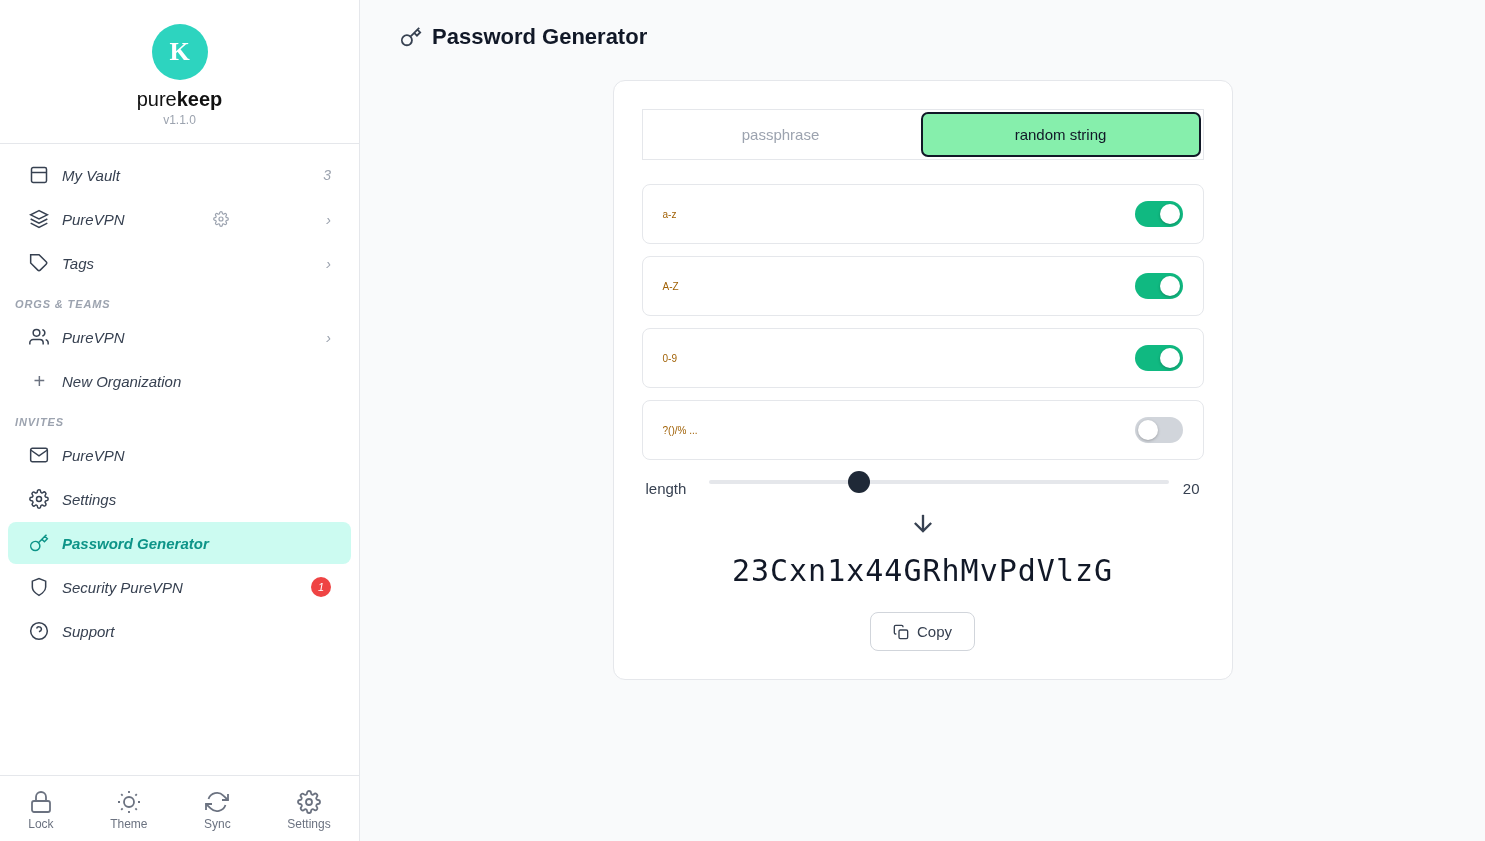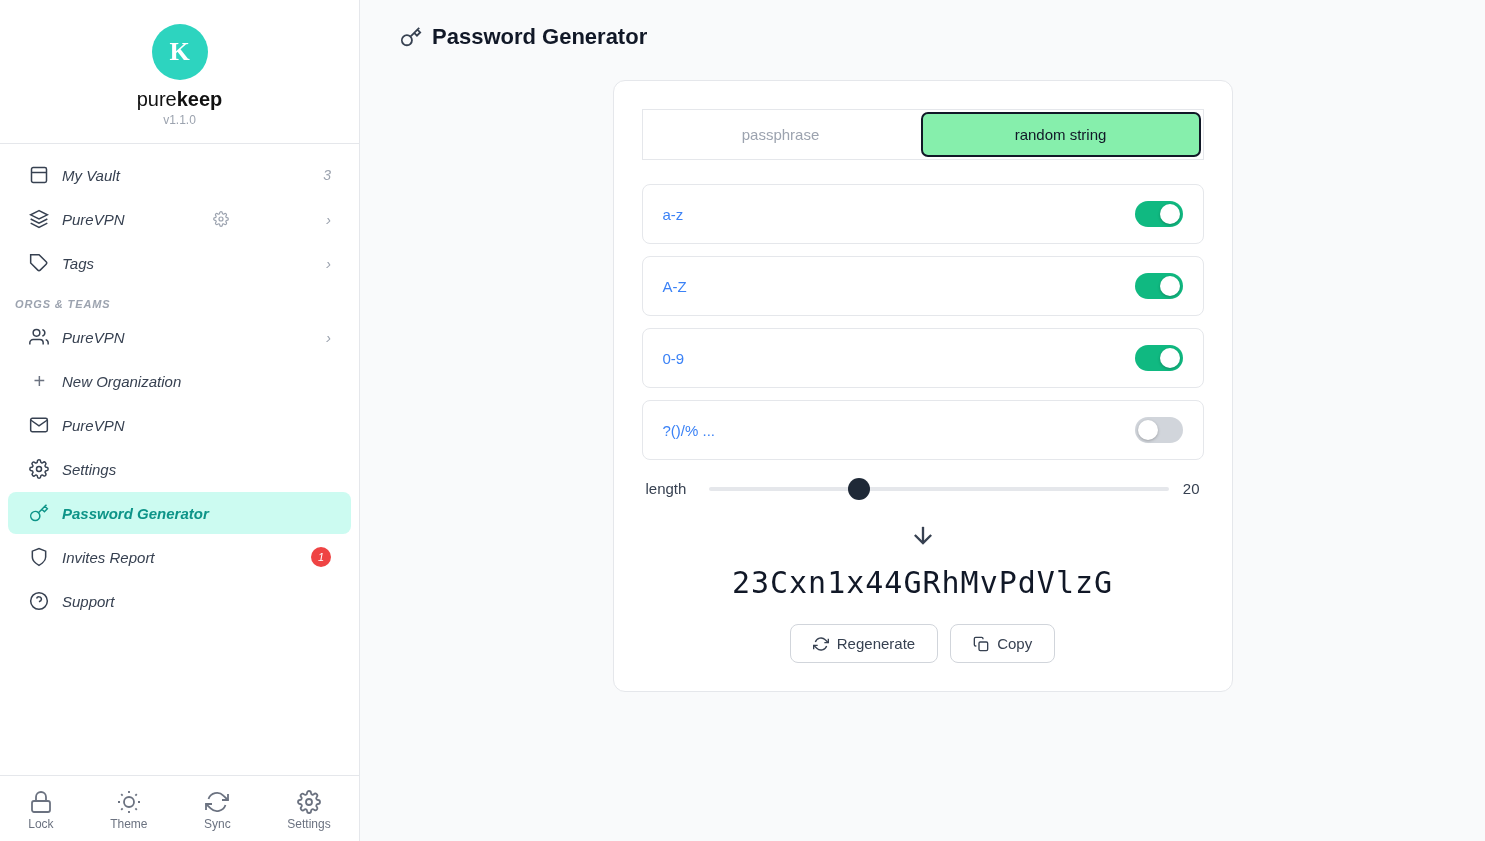--- a/index.html
+++ b/index.html
@@ -230,8 +230,8 @@
       border: 1px solid #e5e7eb;
       border-radius: 8px;
       margin-bottom: 12px;
-      font-size: 15px;
-      color: #3b82f6;
+      font-size: 10px;
+      color: #a16207;
     }
 
     

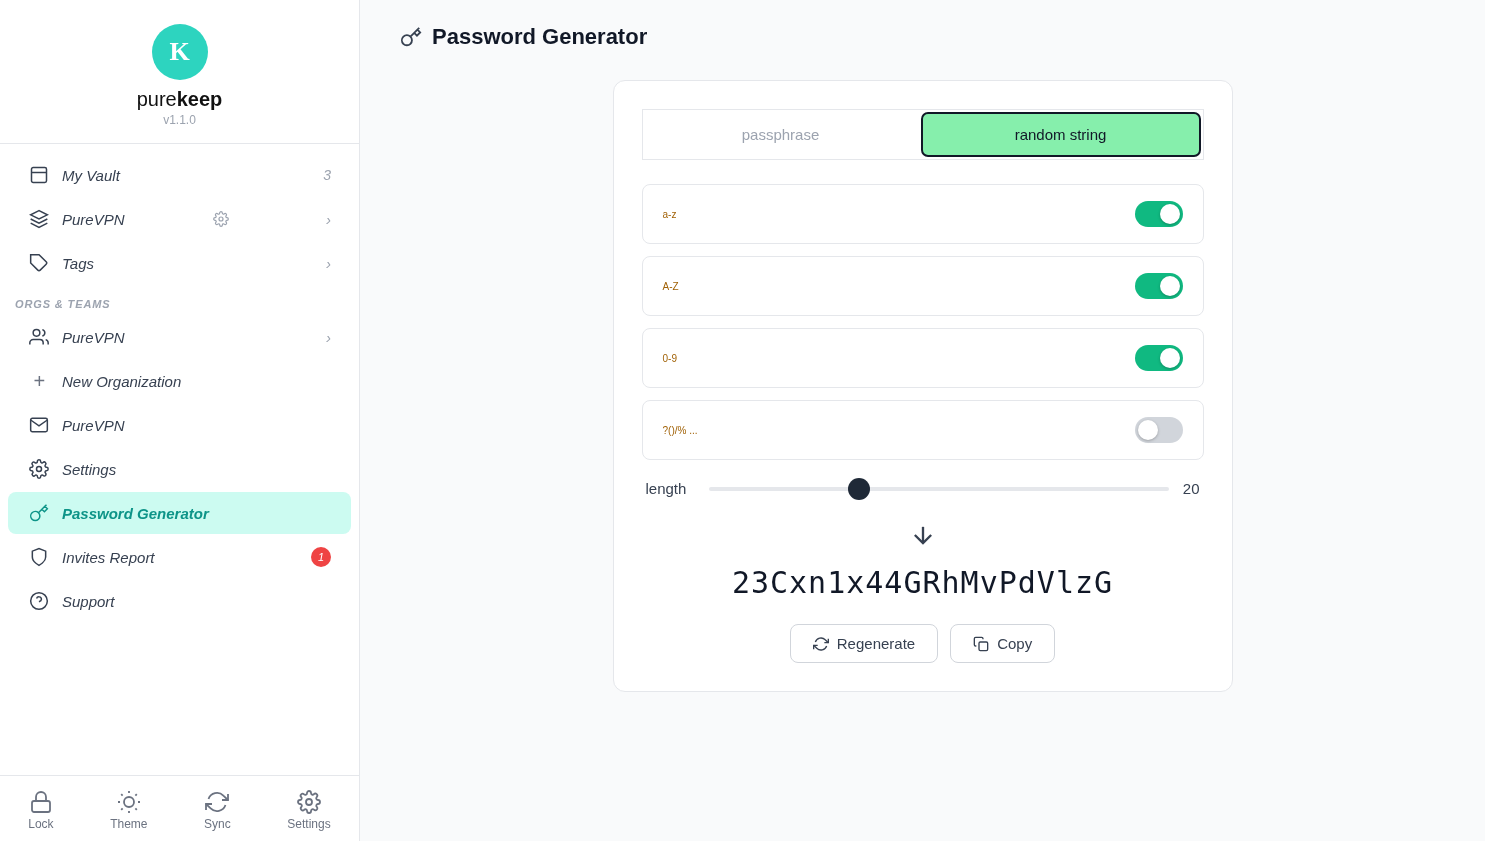--- a/index.html
+++ b/index.html
@@ -421,6 +421,7 @@
       <span>New Organization</span>
     </div>
 
+    <div class="section-label">Invites</div>
 
     <div class="nav-item">
       <span class="nav-icon">

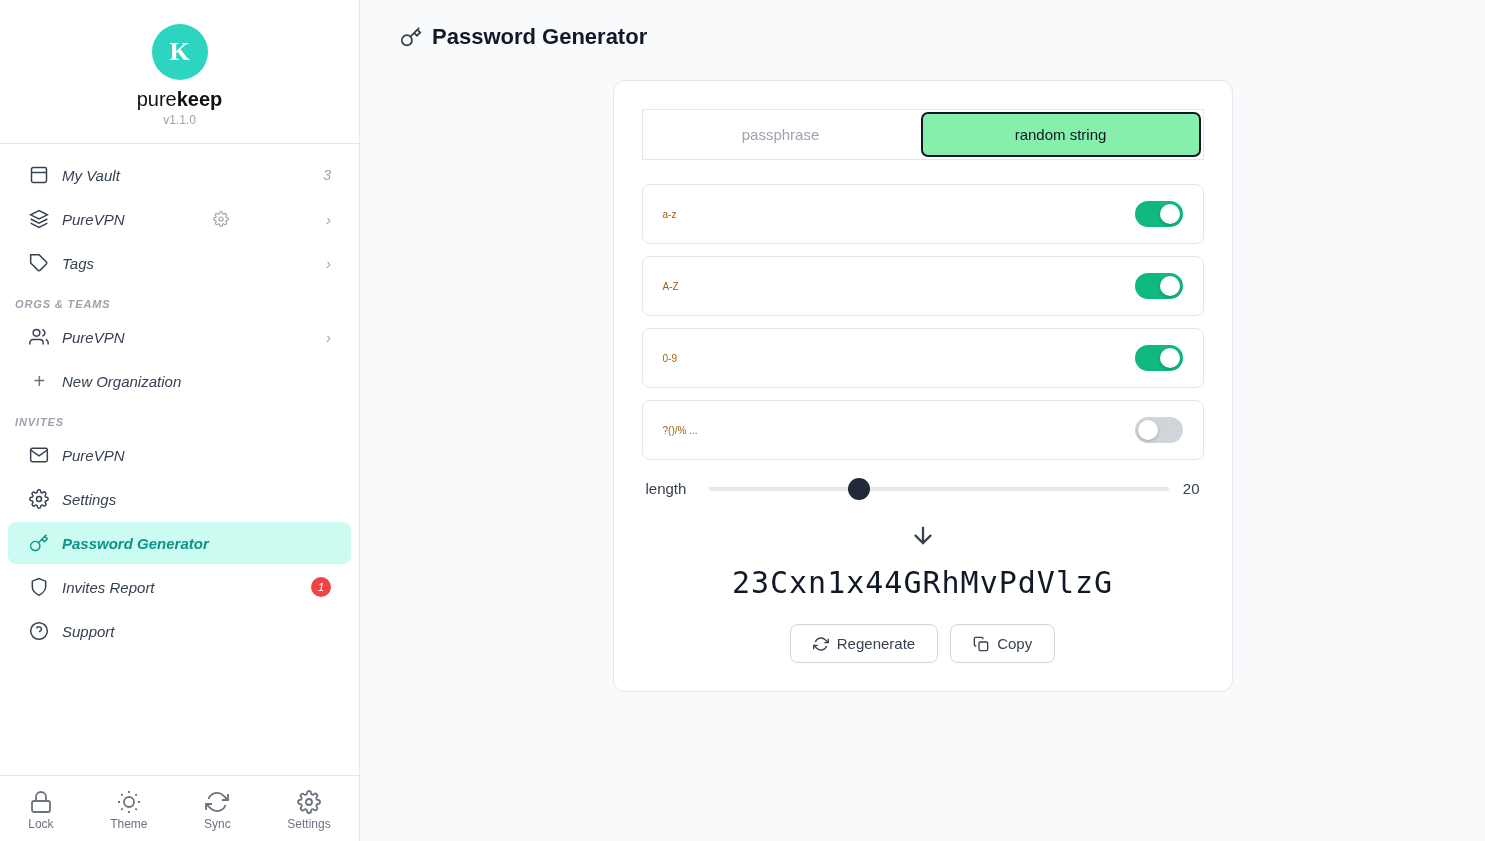--- a/index.html
+++ b/index.html
@@ -266,10 +266,9 @@
     
     .slider-row {
       display: flex;
-      align-items: center;
       gap: 7px;
       padding: 8px 4px;
-      margin-bottom: 16px;
+      margin-bottom: 4px;
     }
 
     .slider-label {

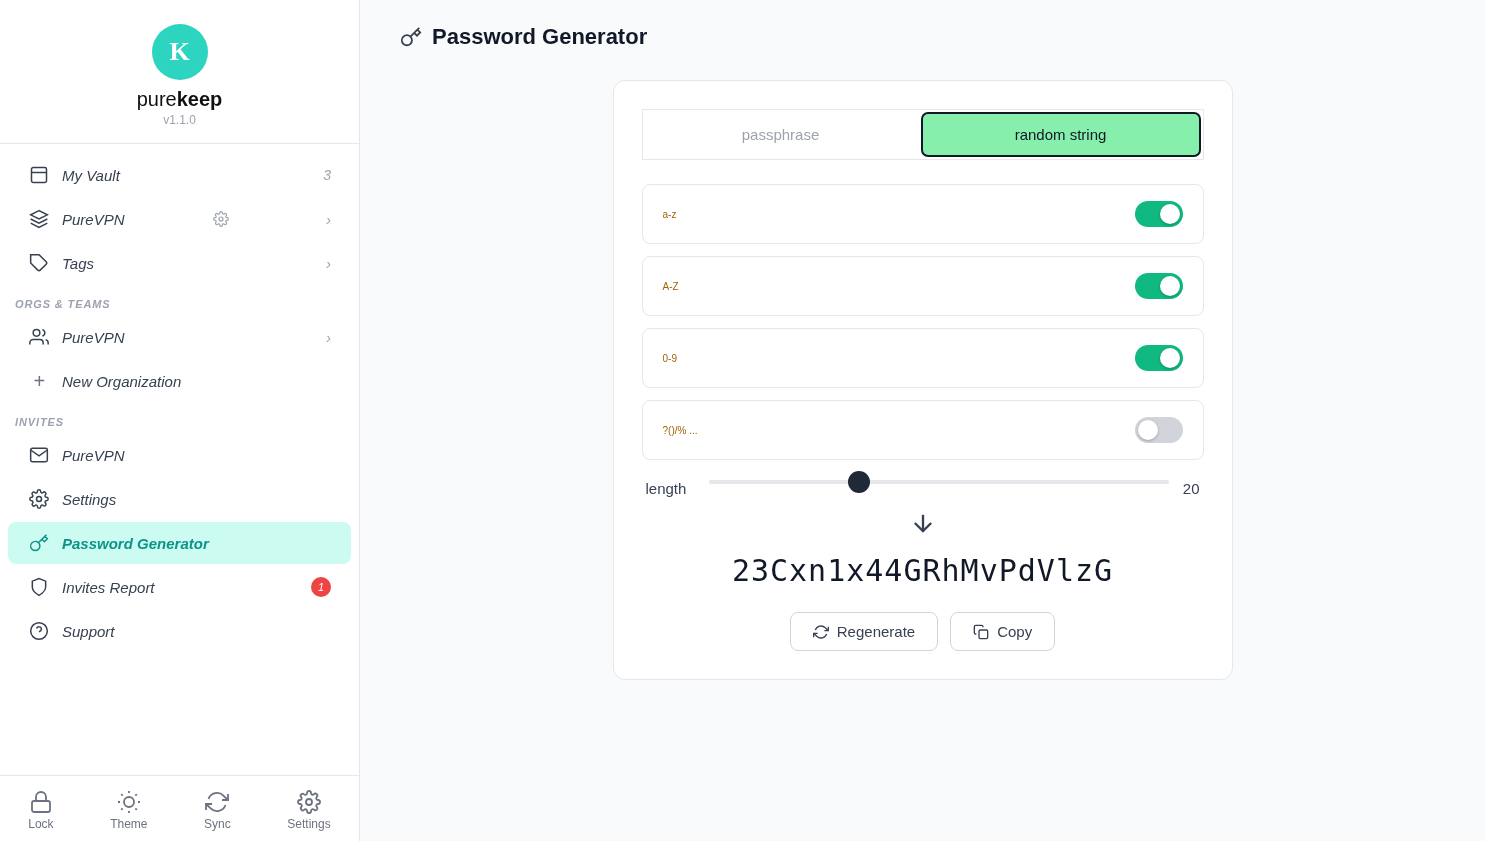--- a/index.html
+++ b/index.html
@@ -458,7 +458,7 @@
           <path d="M12 22s8-4 8-10V5l-8-3-8 3v7c0 6 8 10 8 10z"></path>
         </svg>
       </span>
-      <span>Invites Report</span>
+      <span>Security PureVPN</span>
       <span class="badge">1</span>
     </div>
 

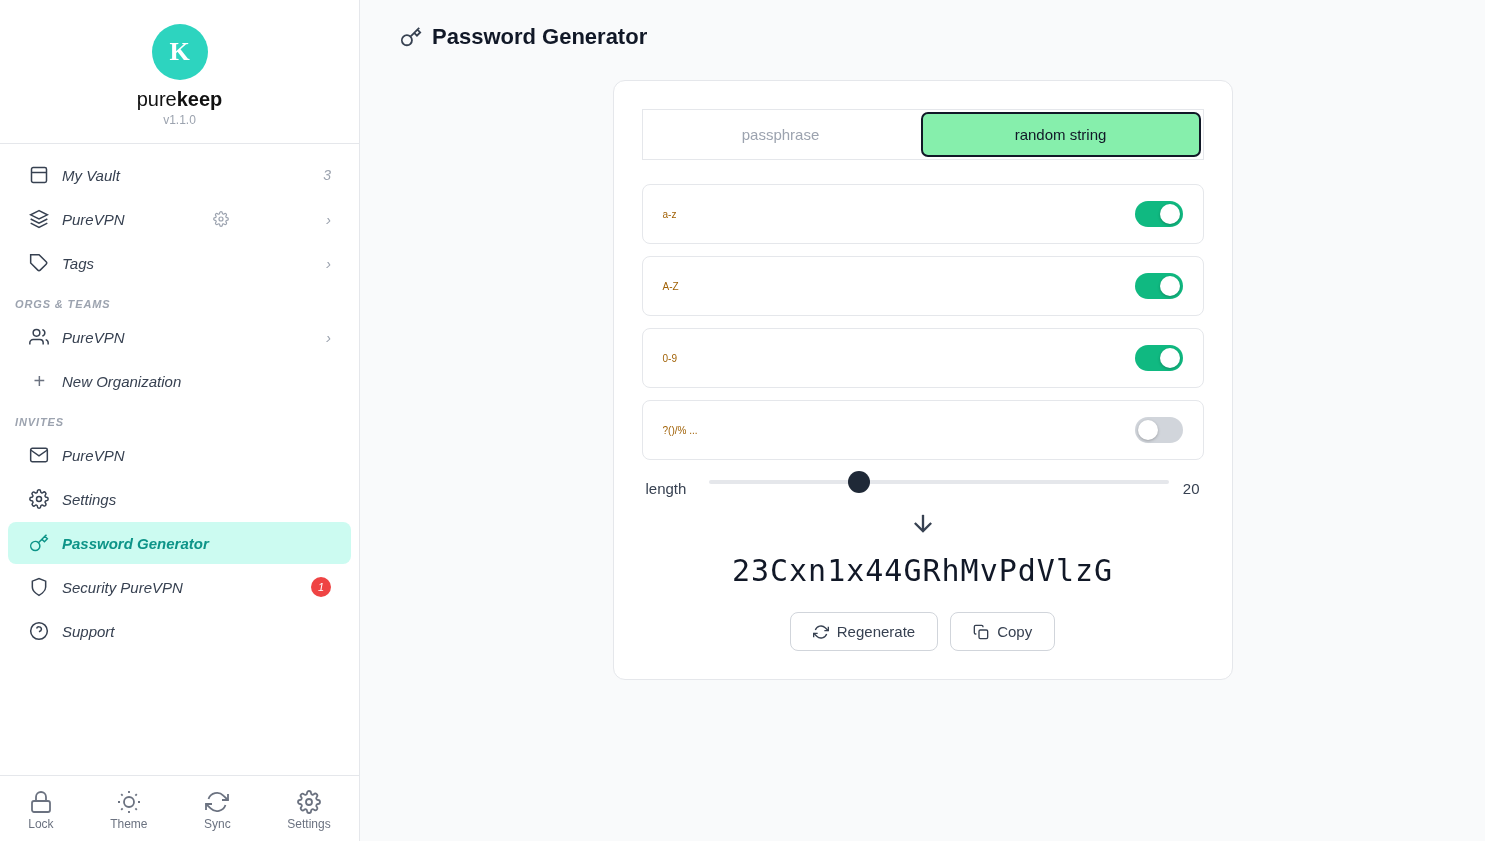--- a/index.html
+++ b/index.html
@@ -581,14 +581,6 @@
     <div class="action-row">
       <button class="action-btn">
         <svg width="16" height="16" viewBox="0 0 24 24" fill="none" stroke="currentColor" stroke-width="2">
-          <polyline points="23 4 23 10 17 10"></polyline>
-          <polyline points="1 20 1 14 7 14"></polyline>
-          <path d="M3.51 9a9 9 0 0114.85-3.36L23 10M1 14l4.64 4.36A9 9 0 0020.49 15"></path>
-        </svg>
-        <span>Regenerate</span>
-      </button>
-      <button class="action-btn">
-        <svg width="16" height="16" viewBox="0 0 24 24" fill="none" stroke="currentColor" stroke-width="2">
           <rect x="9" y="9" width="13" height="13" rx="2" ry="2"></rect>
           <path d="M5 15H4a2 2 0 01-2-2V4a2 2 0 012-2h9a2 2 0 012 2v1"></path>
         </svg>

